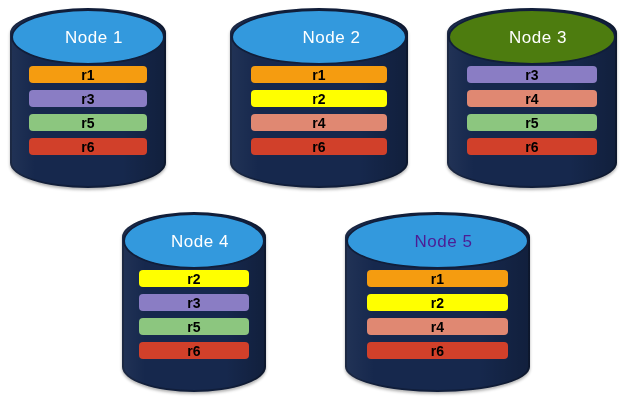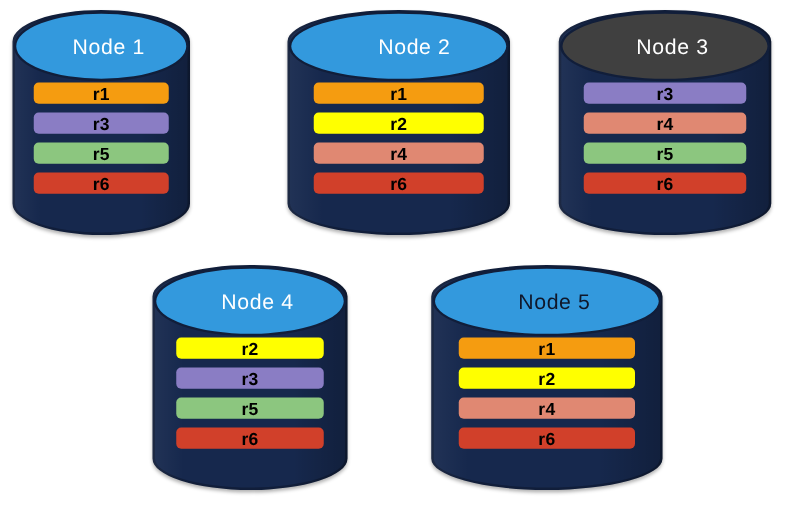--- a/index.html
+++ b/index.html
@@ -113,7 +113,7 @@
 <body>
 
 <div id="diagram">
-    <div class="node" style="left: 10px; top: 8px; width: 142px; height: 180px;">
+    <div class="node" style="left: 10px; top: 8px; width: 156px; height: 180px;">
       <div class="cyl-body" style="background: rgb(22, 40, 77); border-color: rgb(17, 30, 58);"></div>
       <div class="cyl-shade"></div>
       <div class="cyl-top" style="background: rgb(51, 153, 221); border-color: rgb(17, 30, 58);">

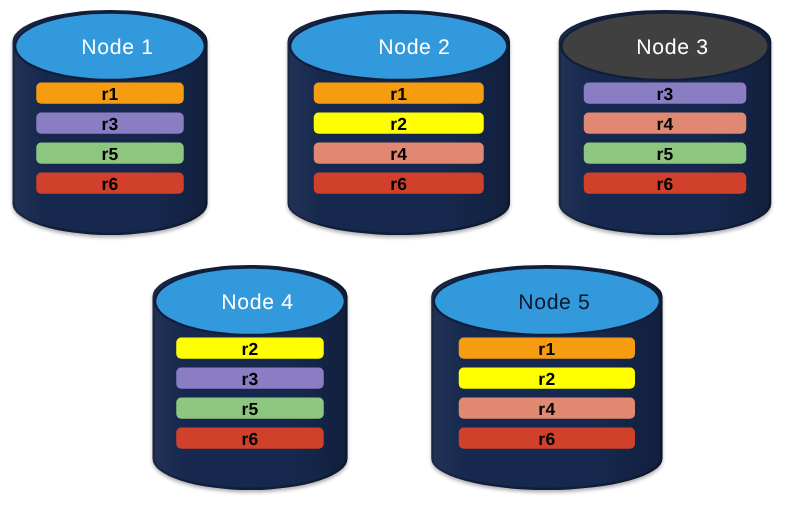--- a/index.html
+++ b/index.html
@@ -158,7 +158,7 @@
     <div class="node" style="left: 447px; top: 8px; width: 170px; height: 180px;">
       <div class="cyl-body" style="background: rgb(22, 40, 77); border-color: rgb(17, 30, 58);"></div>
       <div class="cyl-shade"></div>
-      <div class="cyl-top" style="background: #404040; border-color: rgb(17, 30, 58);">
+      <div class="cyl-top" style="background: #4d7c0f; border-color: rgb(17, 30, 58);">
         <div class="cyl-title" style="color: rgb(255, 255, 255);">Node  3</div>
       </div>
       <div class="records">

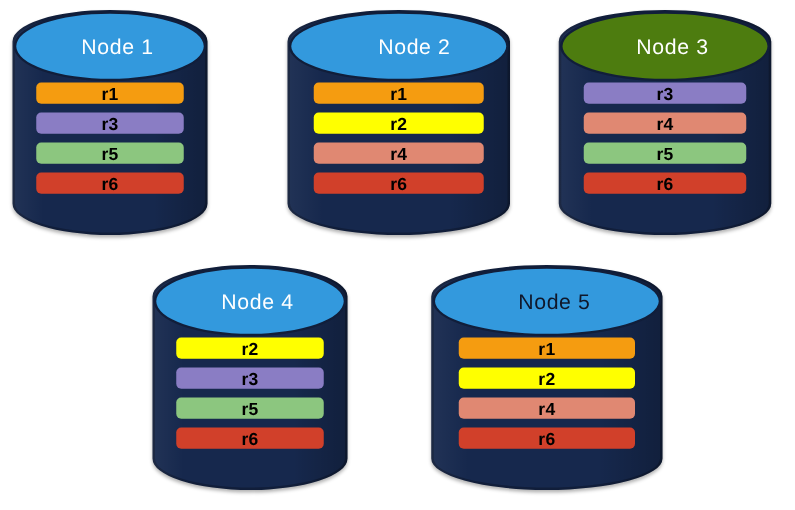--- a/index.html
+++ b/index.html
@@ -176,7 +176,7 @@
         </div>
       </div>
     </div>
-    <div class="node" style="left: 122px; top: 212px; width: 156px; height: 180px;">
+    <div class="node" style="left: 122px; top: 212px; width: 144px; height: 180px;">
       <div class="cyl-body" style="background: rgb(22, 40, 77); border-color: rgb(17, 30, 58);"></div>
       <div class="cyl-shade"></div>
       <div class="cyl-top" style="background: rgb(51, 153, 221); border-color: rgb(17, 30, 58);">

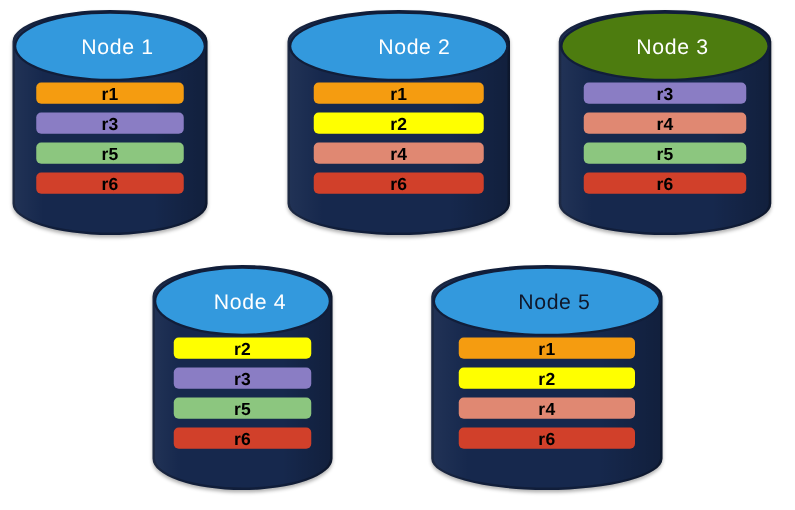--- a/index.html
+++ b/index.html
@@ -201,7 +201,7 @@
       <div class="cyl-body" style="background: rgb(22, 40, 77); border-color: rgb(17, 30, 58);"></div>
       <div class="cyl-shade"></div>
       <div class="cyl-top" style="background: rgb(51, 153, 221); border-color: rgb(17, 30, 58);">
-        <div class="cyl-title" style="color: #0f172a;">Node  5</div>
+        <div class="cyl-title" style="color: #4c1d95;">Node  5</div>
       </div>
       <div class="records">
         <div class="record-bar" style="background: rgb(245, 156, 16);">

